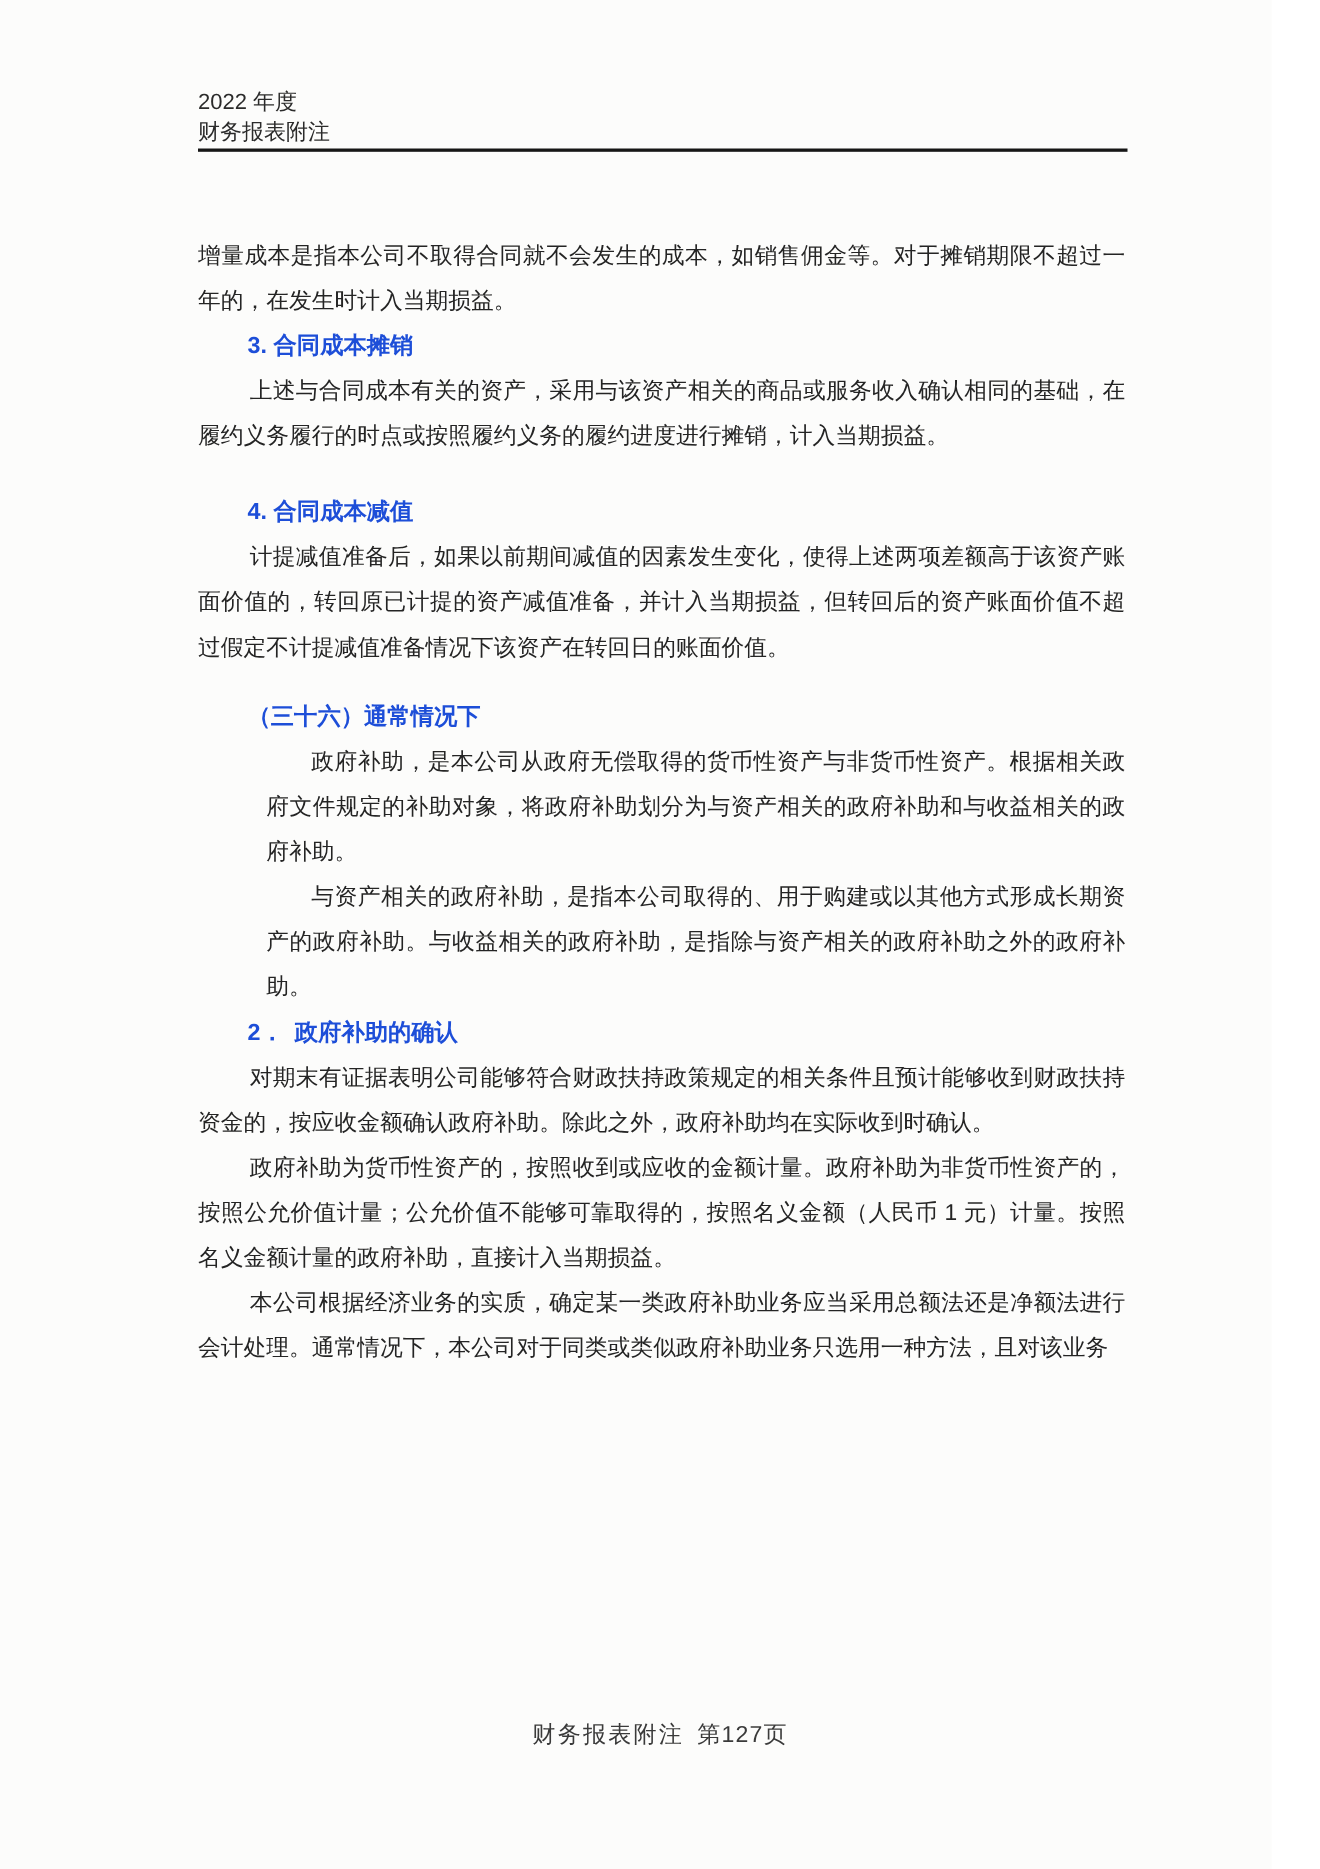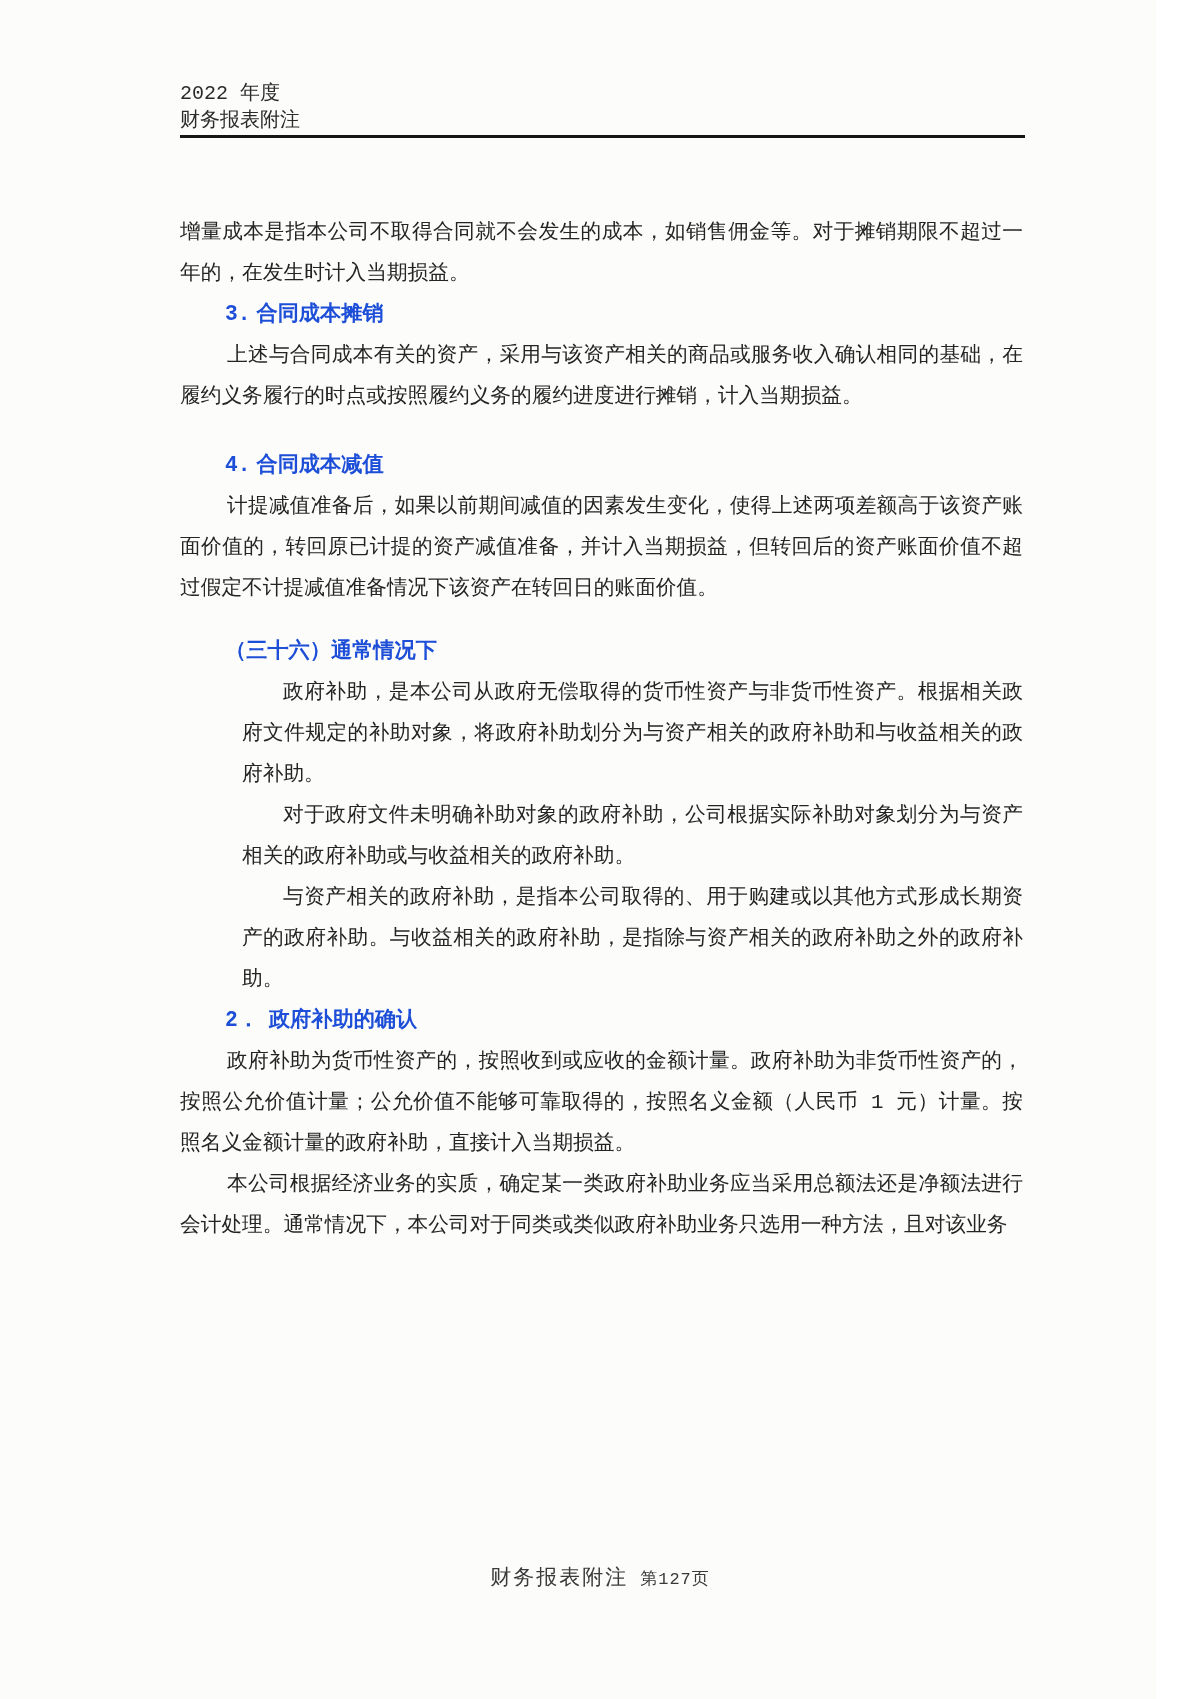--- a/index.html
+++ b/index.html
@@ -12,7 +12,7 @@
     width: 1156px;
     height: 1699px;
     background: #fcfcfb;
-    font-family: Liberation Mono, monospace;
+    font-family: Liberation Sans, sans-serif;
     color: #242424;
     overflow: hidden;
   }

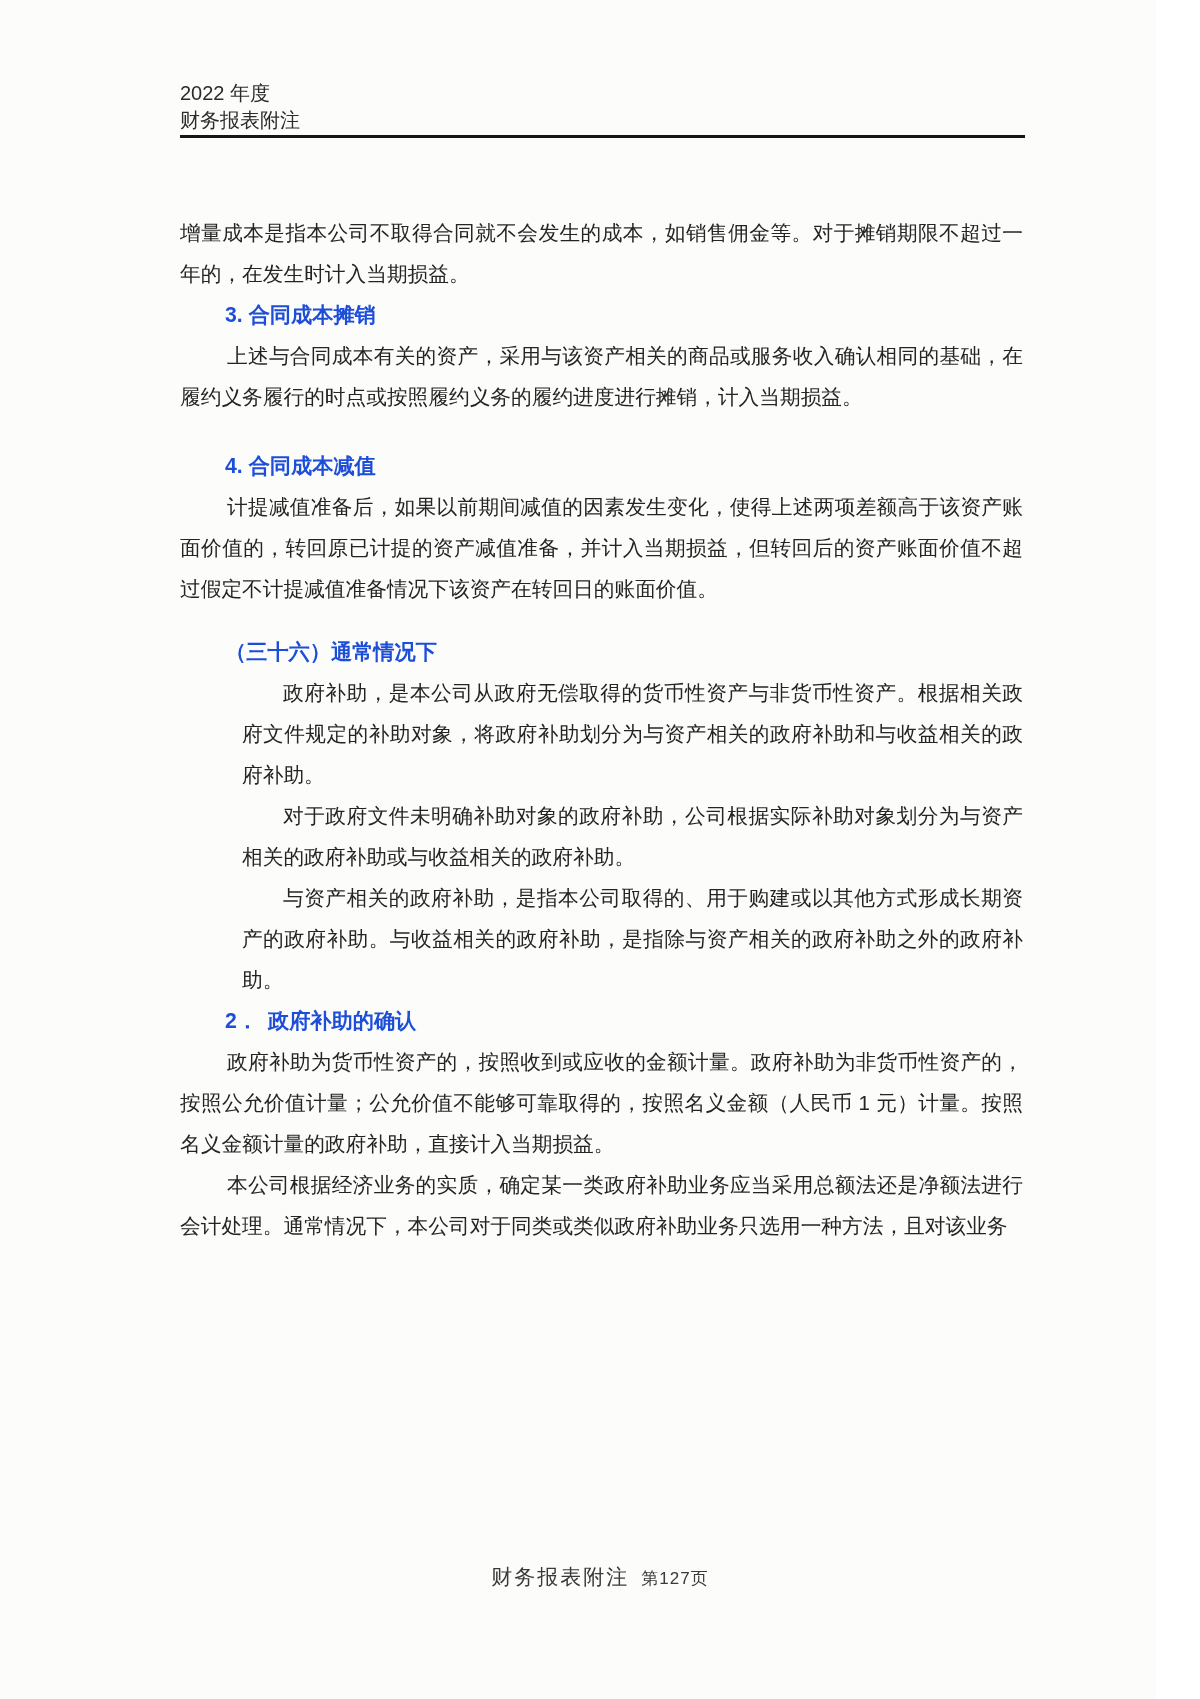--- a/index.html
+++ b/index.html
@@ -86,7 +86,6 @@
       <p class="para indent">计提减值准备后，如果以前期间减值的因素发生变化，使得上述两项差额高于该资产账面价值的，转回原已计提的资产减值准备，并计入当期损益，但转回后的资产账面价值不超过假定不计提减值准备情况下该资产在转回日的账面价值。</p>
       <p class="section-heading" style="margin-top: 22px;"><span class="h-label">（三十六）</span><span class="h-title">通常情况下</span></p>
       <p class="para inset">政府补助，是本公司从政府无偿取得的货币性资产与非货币性资产。根据相关政府文件规定的补助对象，将政府补助划分为与资产相关的政府补助和与收益相关的政府补助。</p>
-      <p class="para inset">对于政府文件未明确补助对象的政府补助，公司根据实际补助对象划分为与资产相关的政府补助或与收益相关的政府补助。</p>
       <p class="para inset">与资产相关的政府补助，是指本公司取得的、用于购建或以其他方式形成长期资产的政府补助。与收益相关的政府补助，是指除与资产相关的政府补助之外的政府补助。</p>
       <p class="sub-heading"><span class="h-label">2．</span><span class="h-title">政府补助的确认</span></p>
       <p class="para indent">政府补助为货币性资产的，按照收到或应收的金额计量。政府补助为非货币性资产的，按照公允价值计量；公允价值不能够可靠取得的，按照名义金额（人民币 1 元）计量。按照名义金额计量的政府补助，直接计入当期损益。</p>

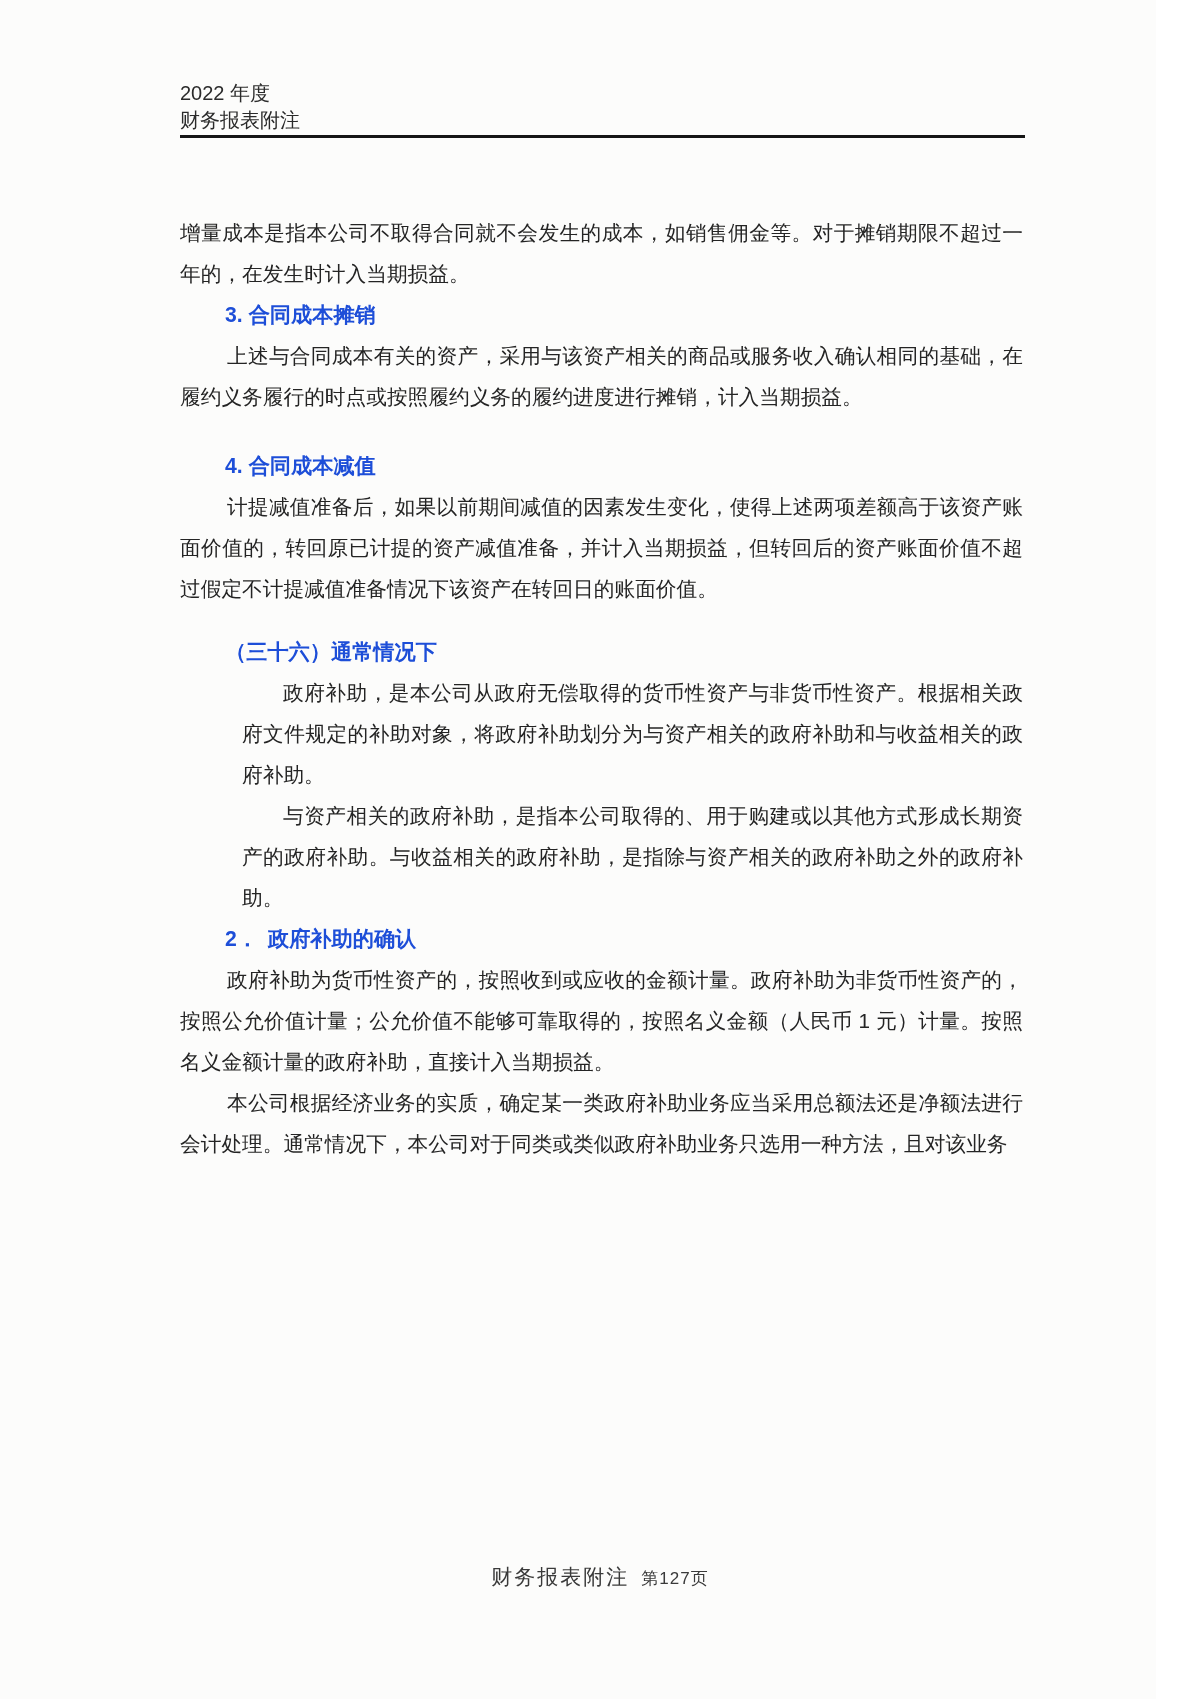--- a/index.html
+++ b/index.html
@@ -88,6 +88,7 @@
       <p class="para inset">政府补助，是本公司从政府无偿取得的货币性资产与非货币性资产。根据相关政府文件规定的补助对象，将政府补助划分为与资产相关的政府补助和与收益相关的政府补助。</p>
       <p class="para inset">与资产相关的政府补助，是指本公司取得的、用于购建或以其他方式形成长期资产的政府补助。与收益相关的政府补助，是指除与资产相关的政府补助之外的政府补助。</p>
       <p class="sub-heading"><span class="h-label">2．</span><span class="h-title">政府补助的确认</span></p>
+      <p class="para indent">对期末有证据表明公司能够符合财政扶持政策规定的相关条件且预计能够收到财政扶持资金的，按应收金额确认政府补助。除此之外，政府补助均在实际收到时确认。</p>
       <p class="para indent">政府补助为货币性资产的，按照收到或应收的金额计量。政府补助为非货币性资产的，按照公允价值计量；公允价值不能够可靠取得的，按照名义金额（人民币 1 元）计量。按照名义金额计量的政府补助，直接计入当期损益。</p>
       <p class="para indent">本公司根据经济业务的实质，确定某一类政府补助业务应当采用总额法还是净额法进行会计处理。通常情况下，本公司对于同类或类似政府补助业务只选用一种方法，且对该业务</p>
     </div>

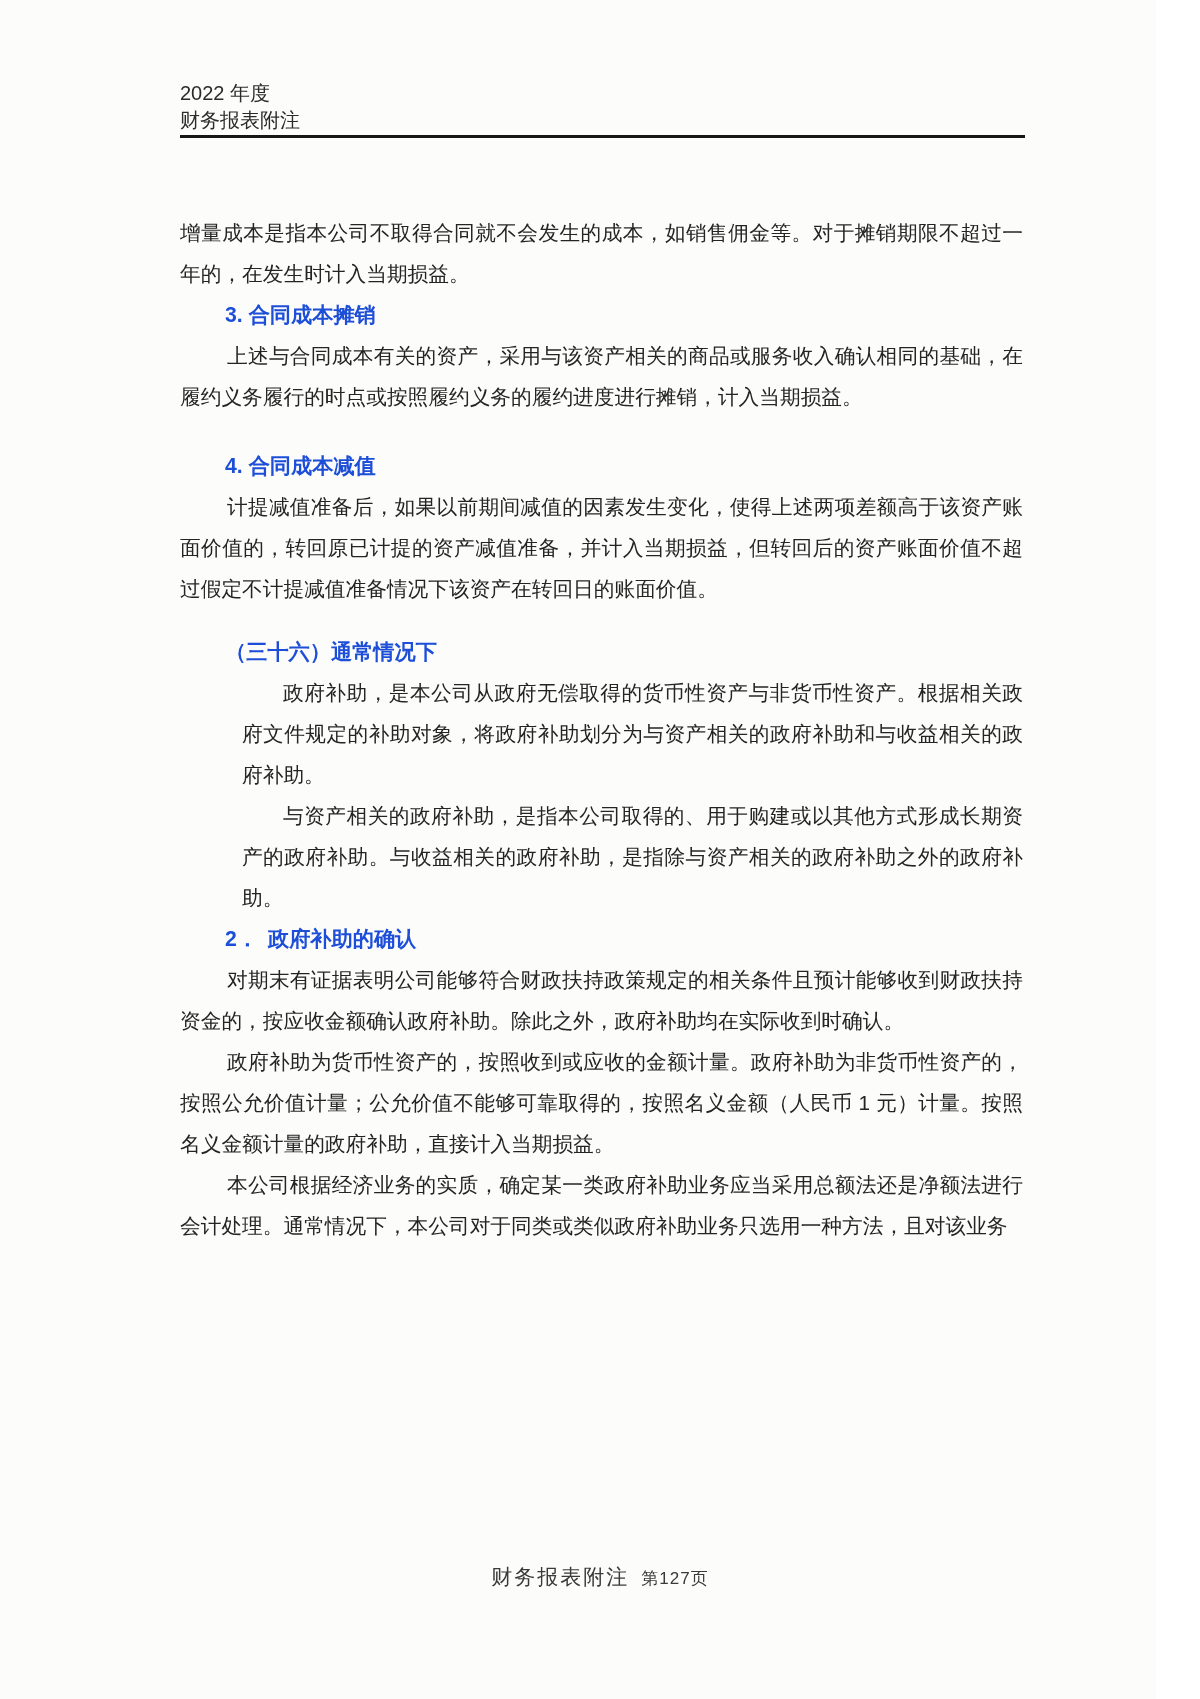--- a/index.html
+++ b/index.html
@@ -64,7 +64,7 @@
     color: #3a3a3a;
   }
   .footer .f-title { font-size: 21px; letter-spacing: 2px; }
-  .footer .f-page  { font-size: 17px; margin-left: 12px; letter-spacing: 1px; }
+  .footer .f-page  { font-size: 21px; margin-left: 12px; letter-spacing: 1px; }
 </style>
 </head>
 <body>

